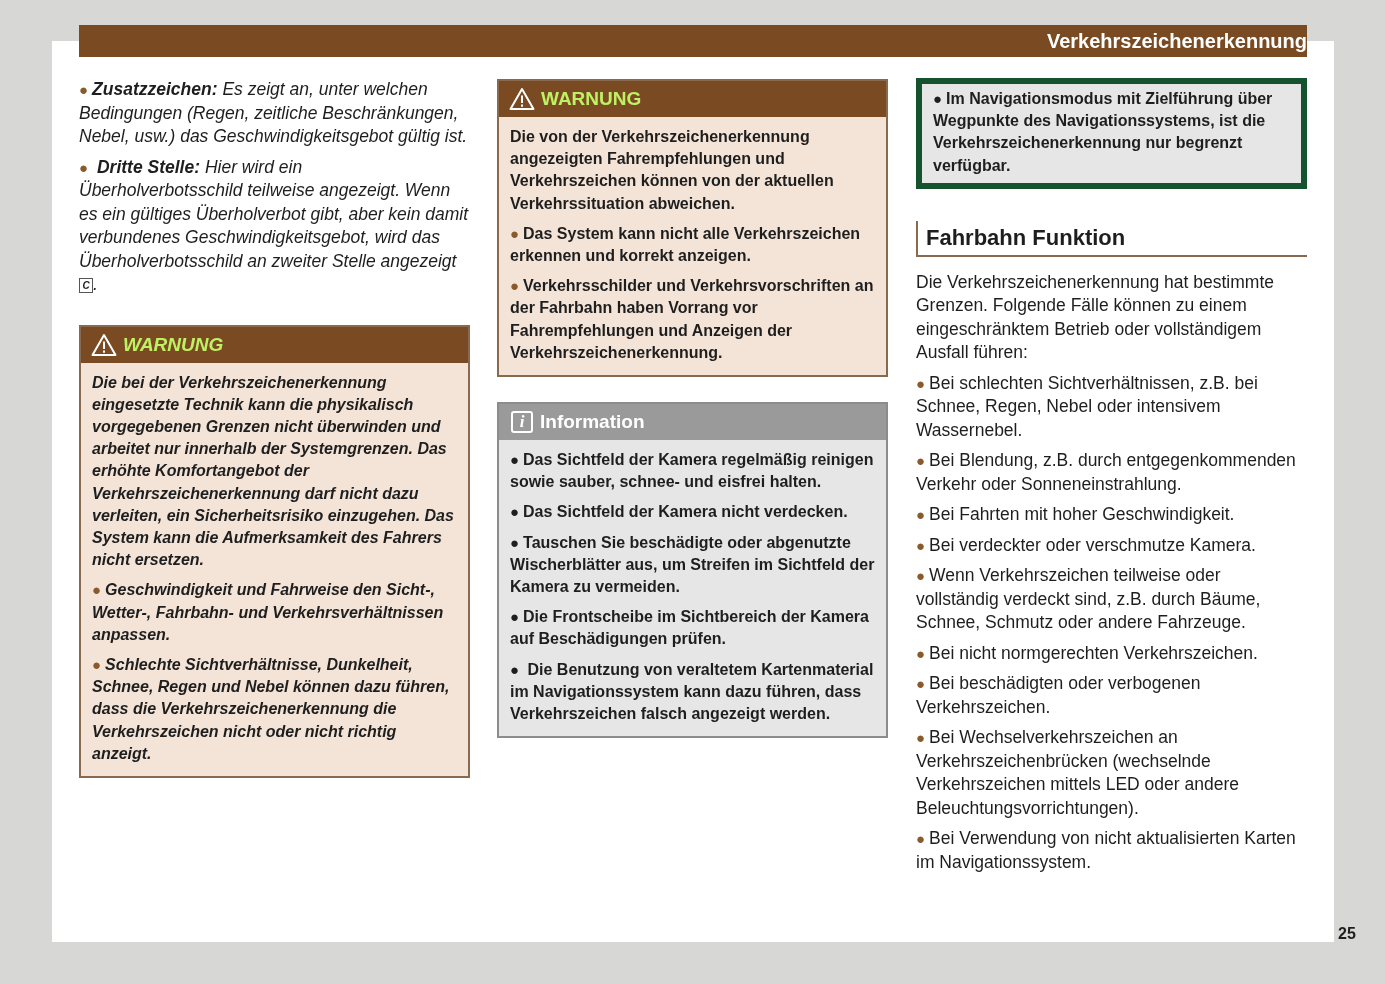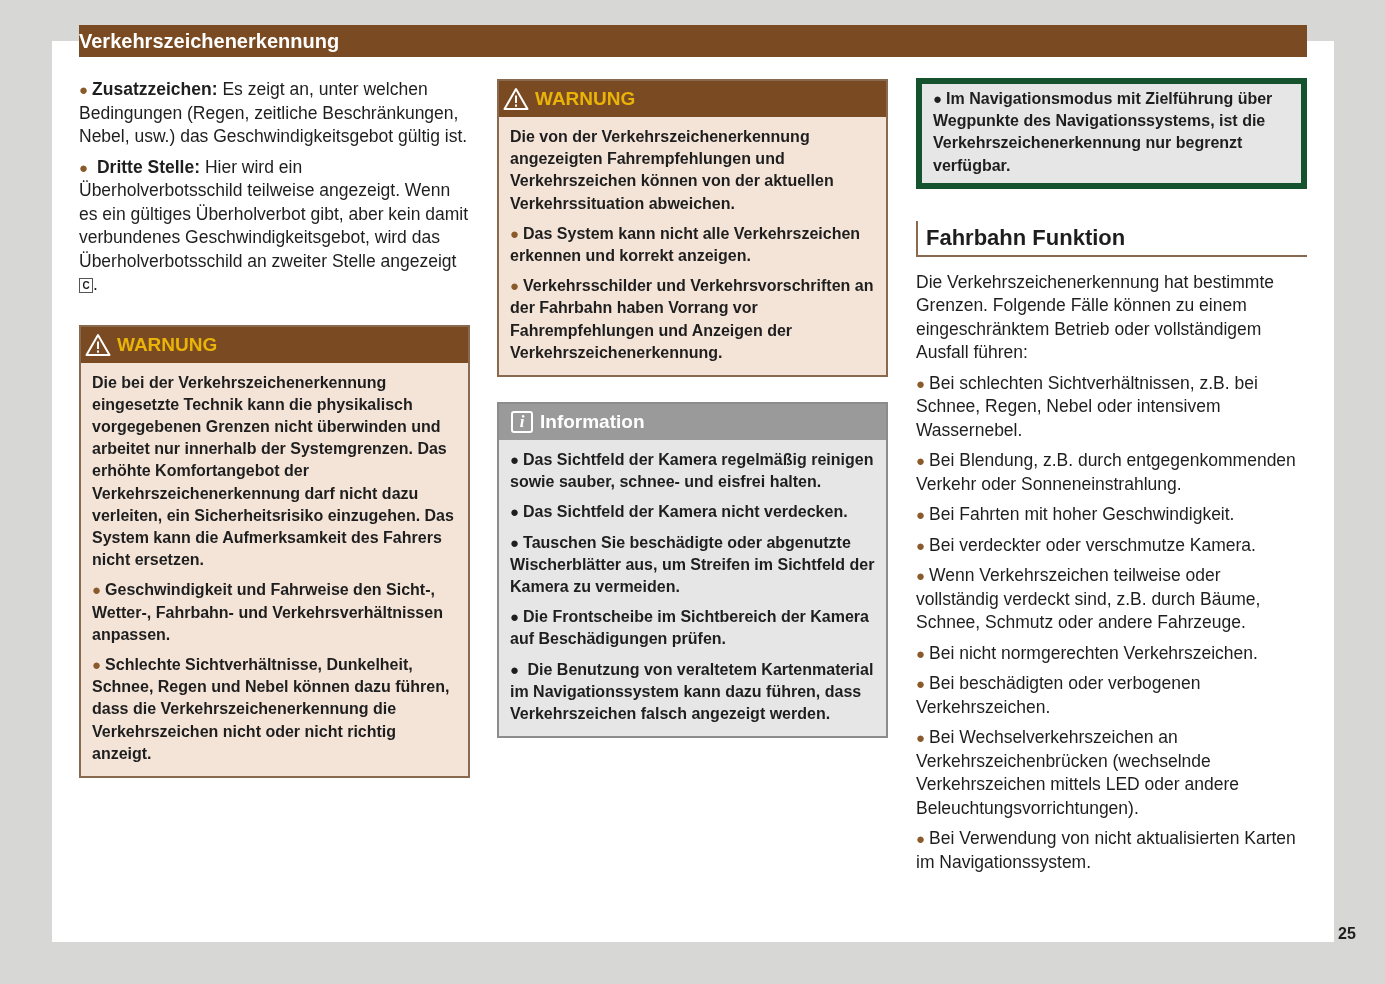--- a/index.html
+++ b/index.html
@@ -34,7 +34,7 @@
       font-weight: bold;
       font-size: 20px;
       line-height: 32px;
-      text-align: left;
+      text-align: right;
     }
     .col {
       position: absolute;

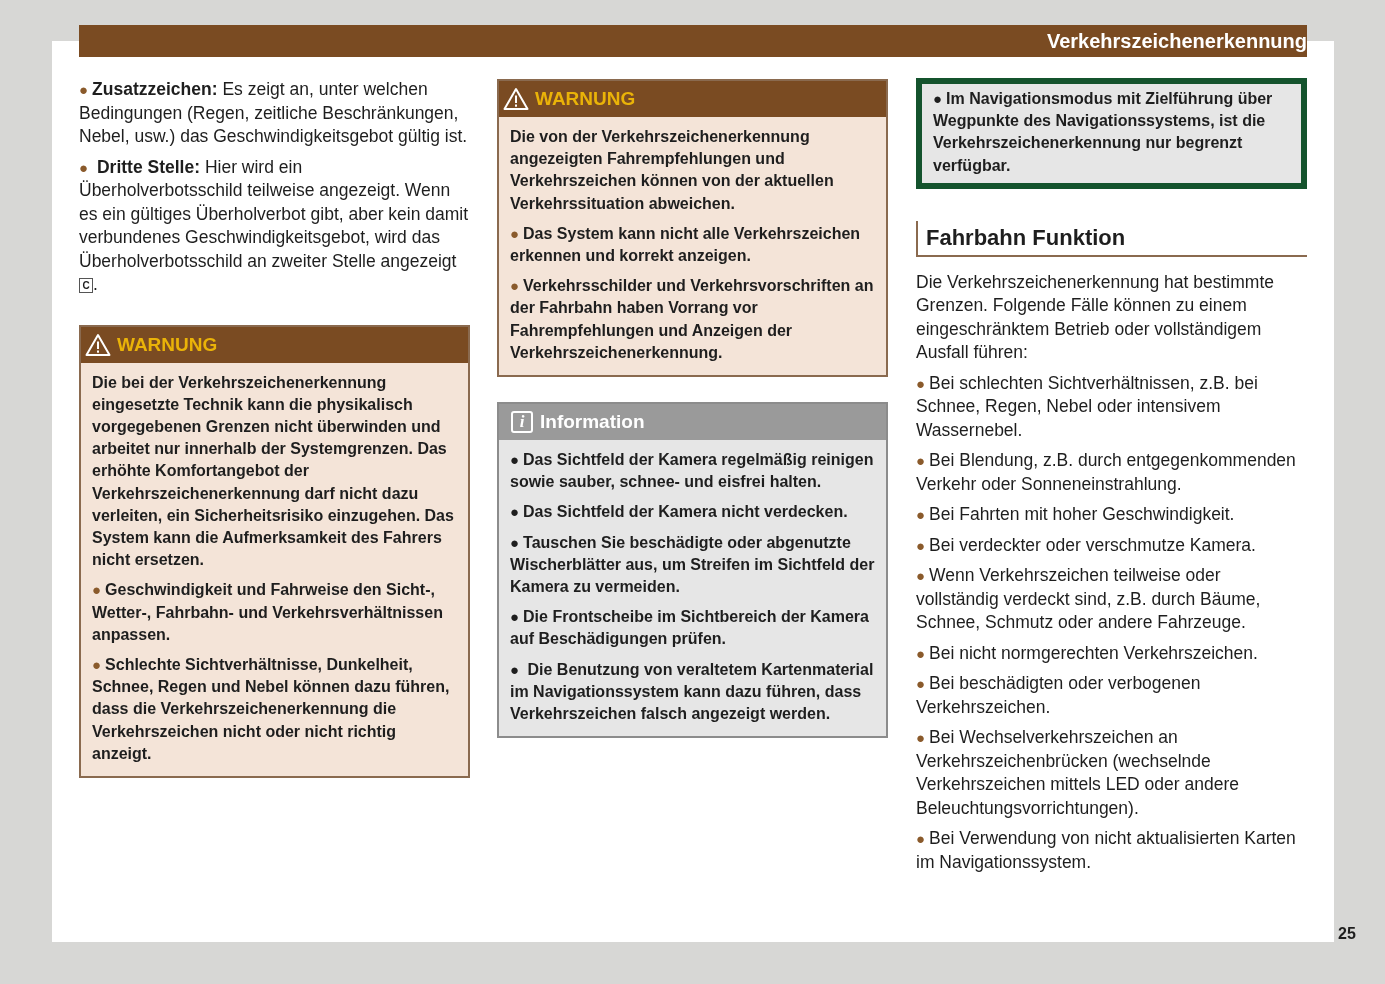--- a/index.html
+++ b/index.html
@@ -41,7 +41,7 @@
       top: 78px;
       width: 391px;
     }
-    .col1 { left: 79px; }
+    .col1 { left: 79px; font-style: italic; }
     .col2 { left: 497px; }
     .col3 { left: 916px; }
 

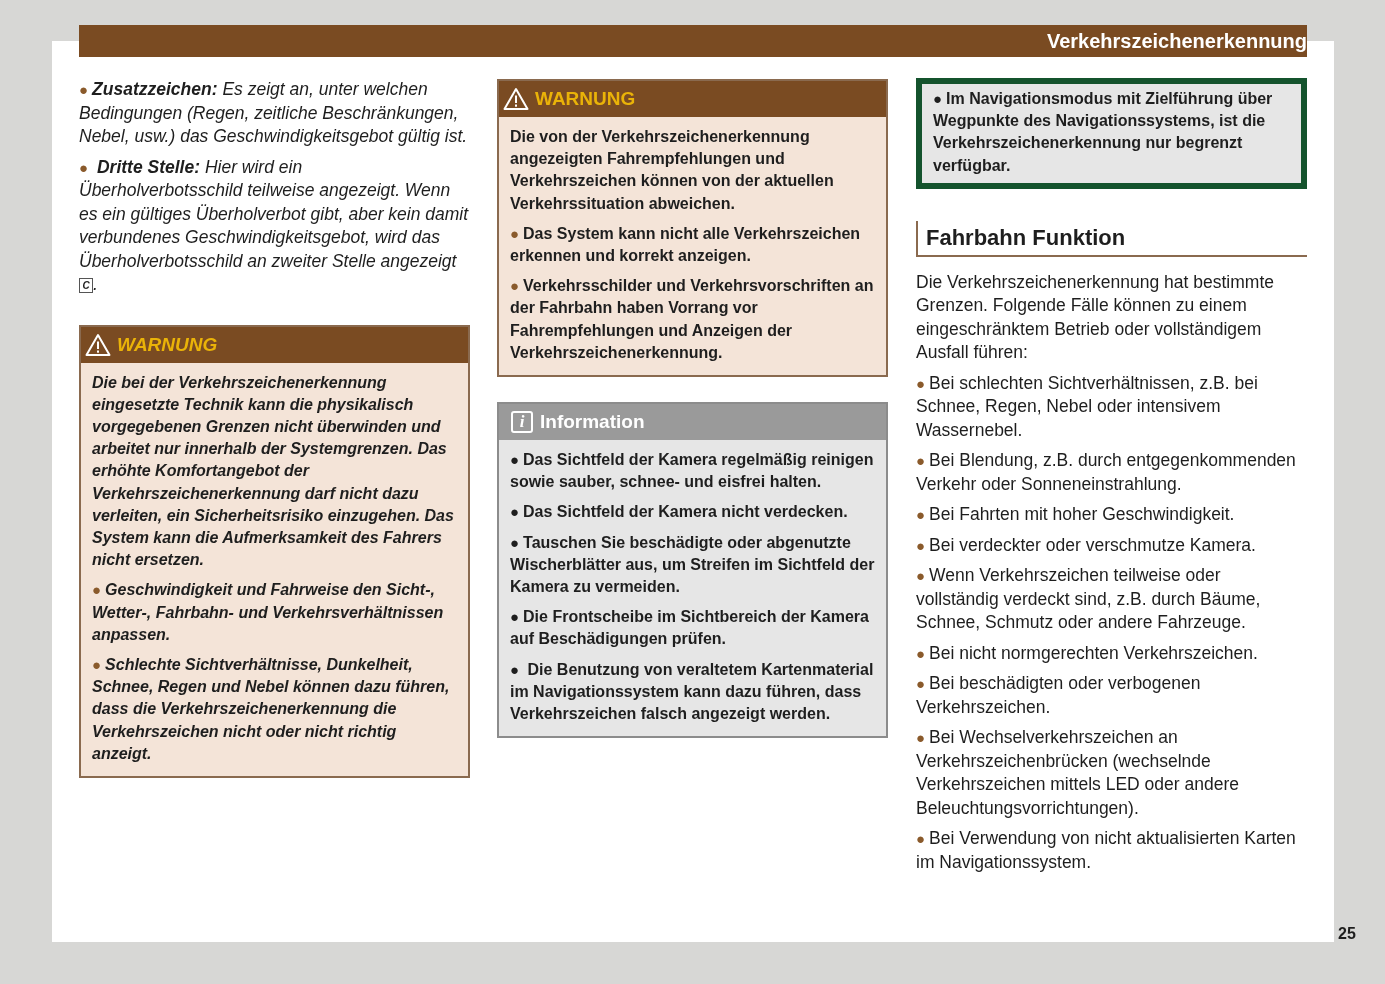--- a/index.html
+++ b/index.html
@@ -77,11 +77,11 @@
     }
     .warn-head {
       background: #7a4b22;
-      color: #eab308;
+      color: #bef264;
       height: 36px;
       display: flex;
       align-items: center;
-      padding-left: 4px;
+      padding-left: 10px;
       font-weight: bold;
       font-size: 19px;
     }

